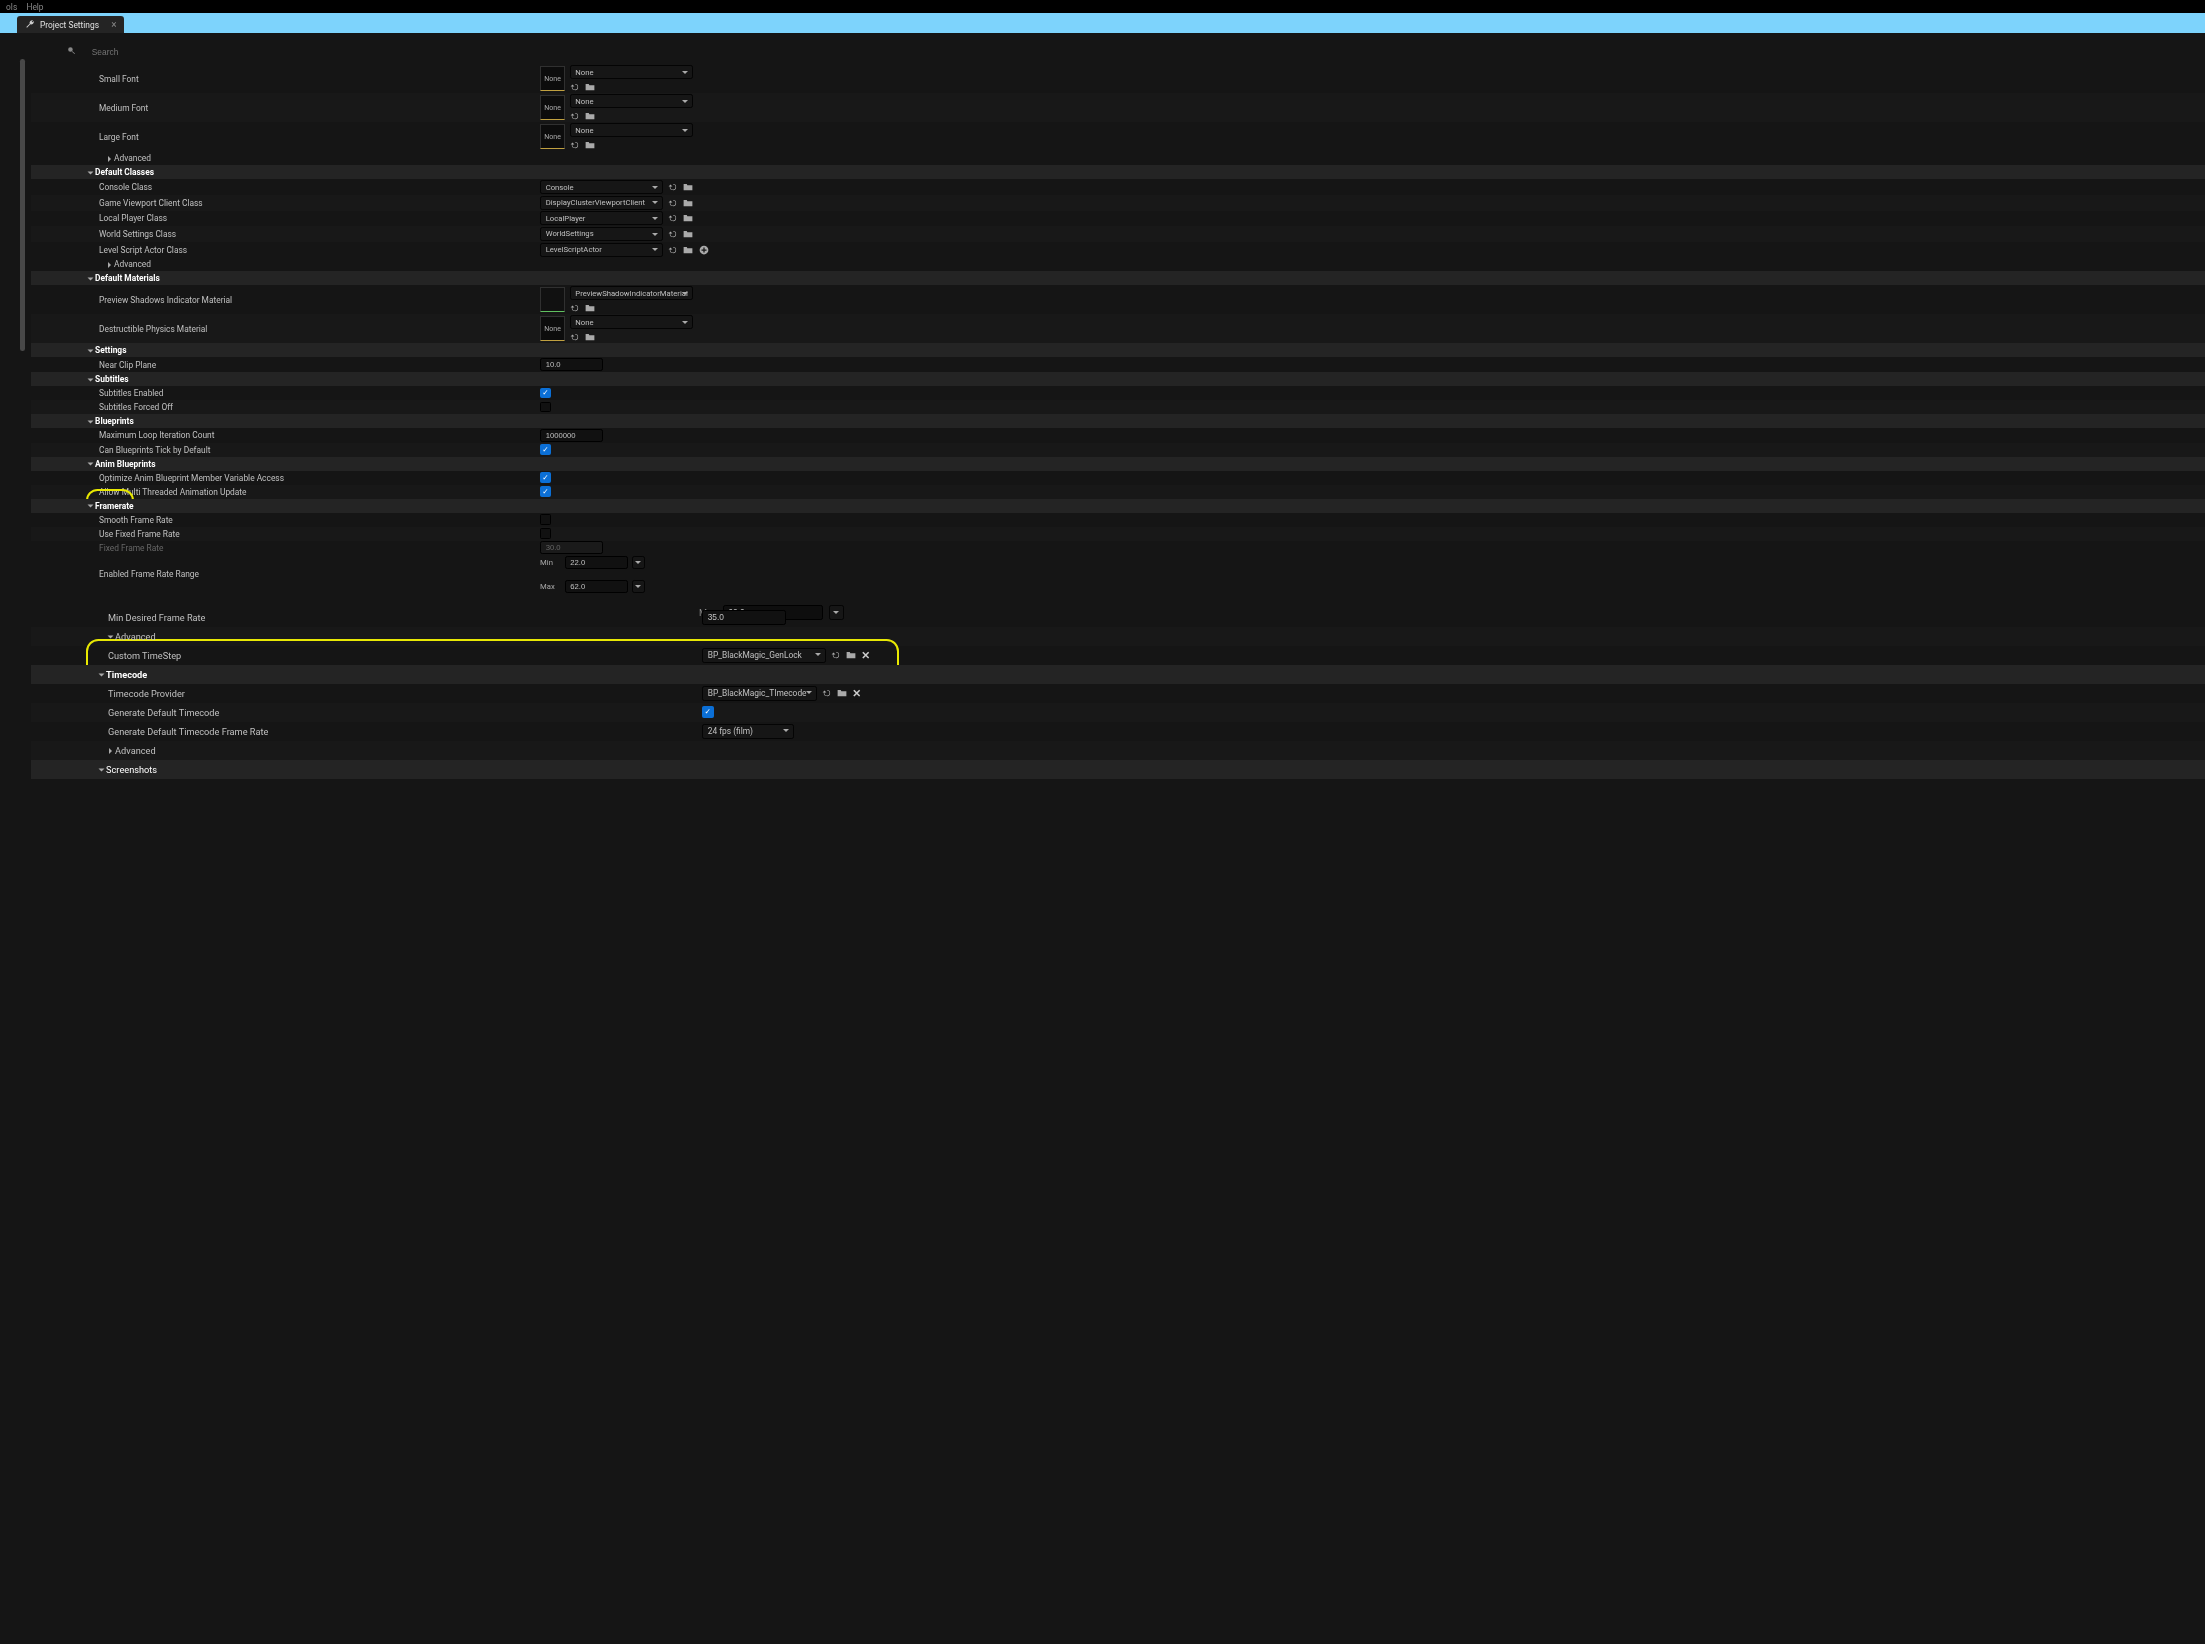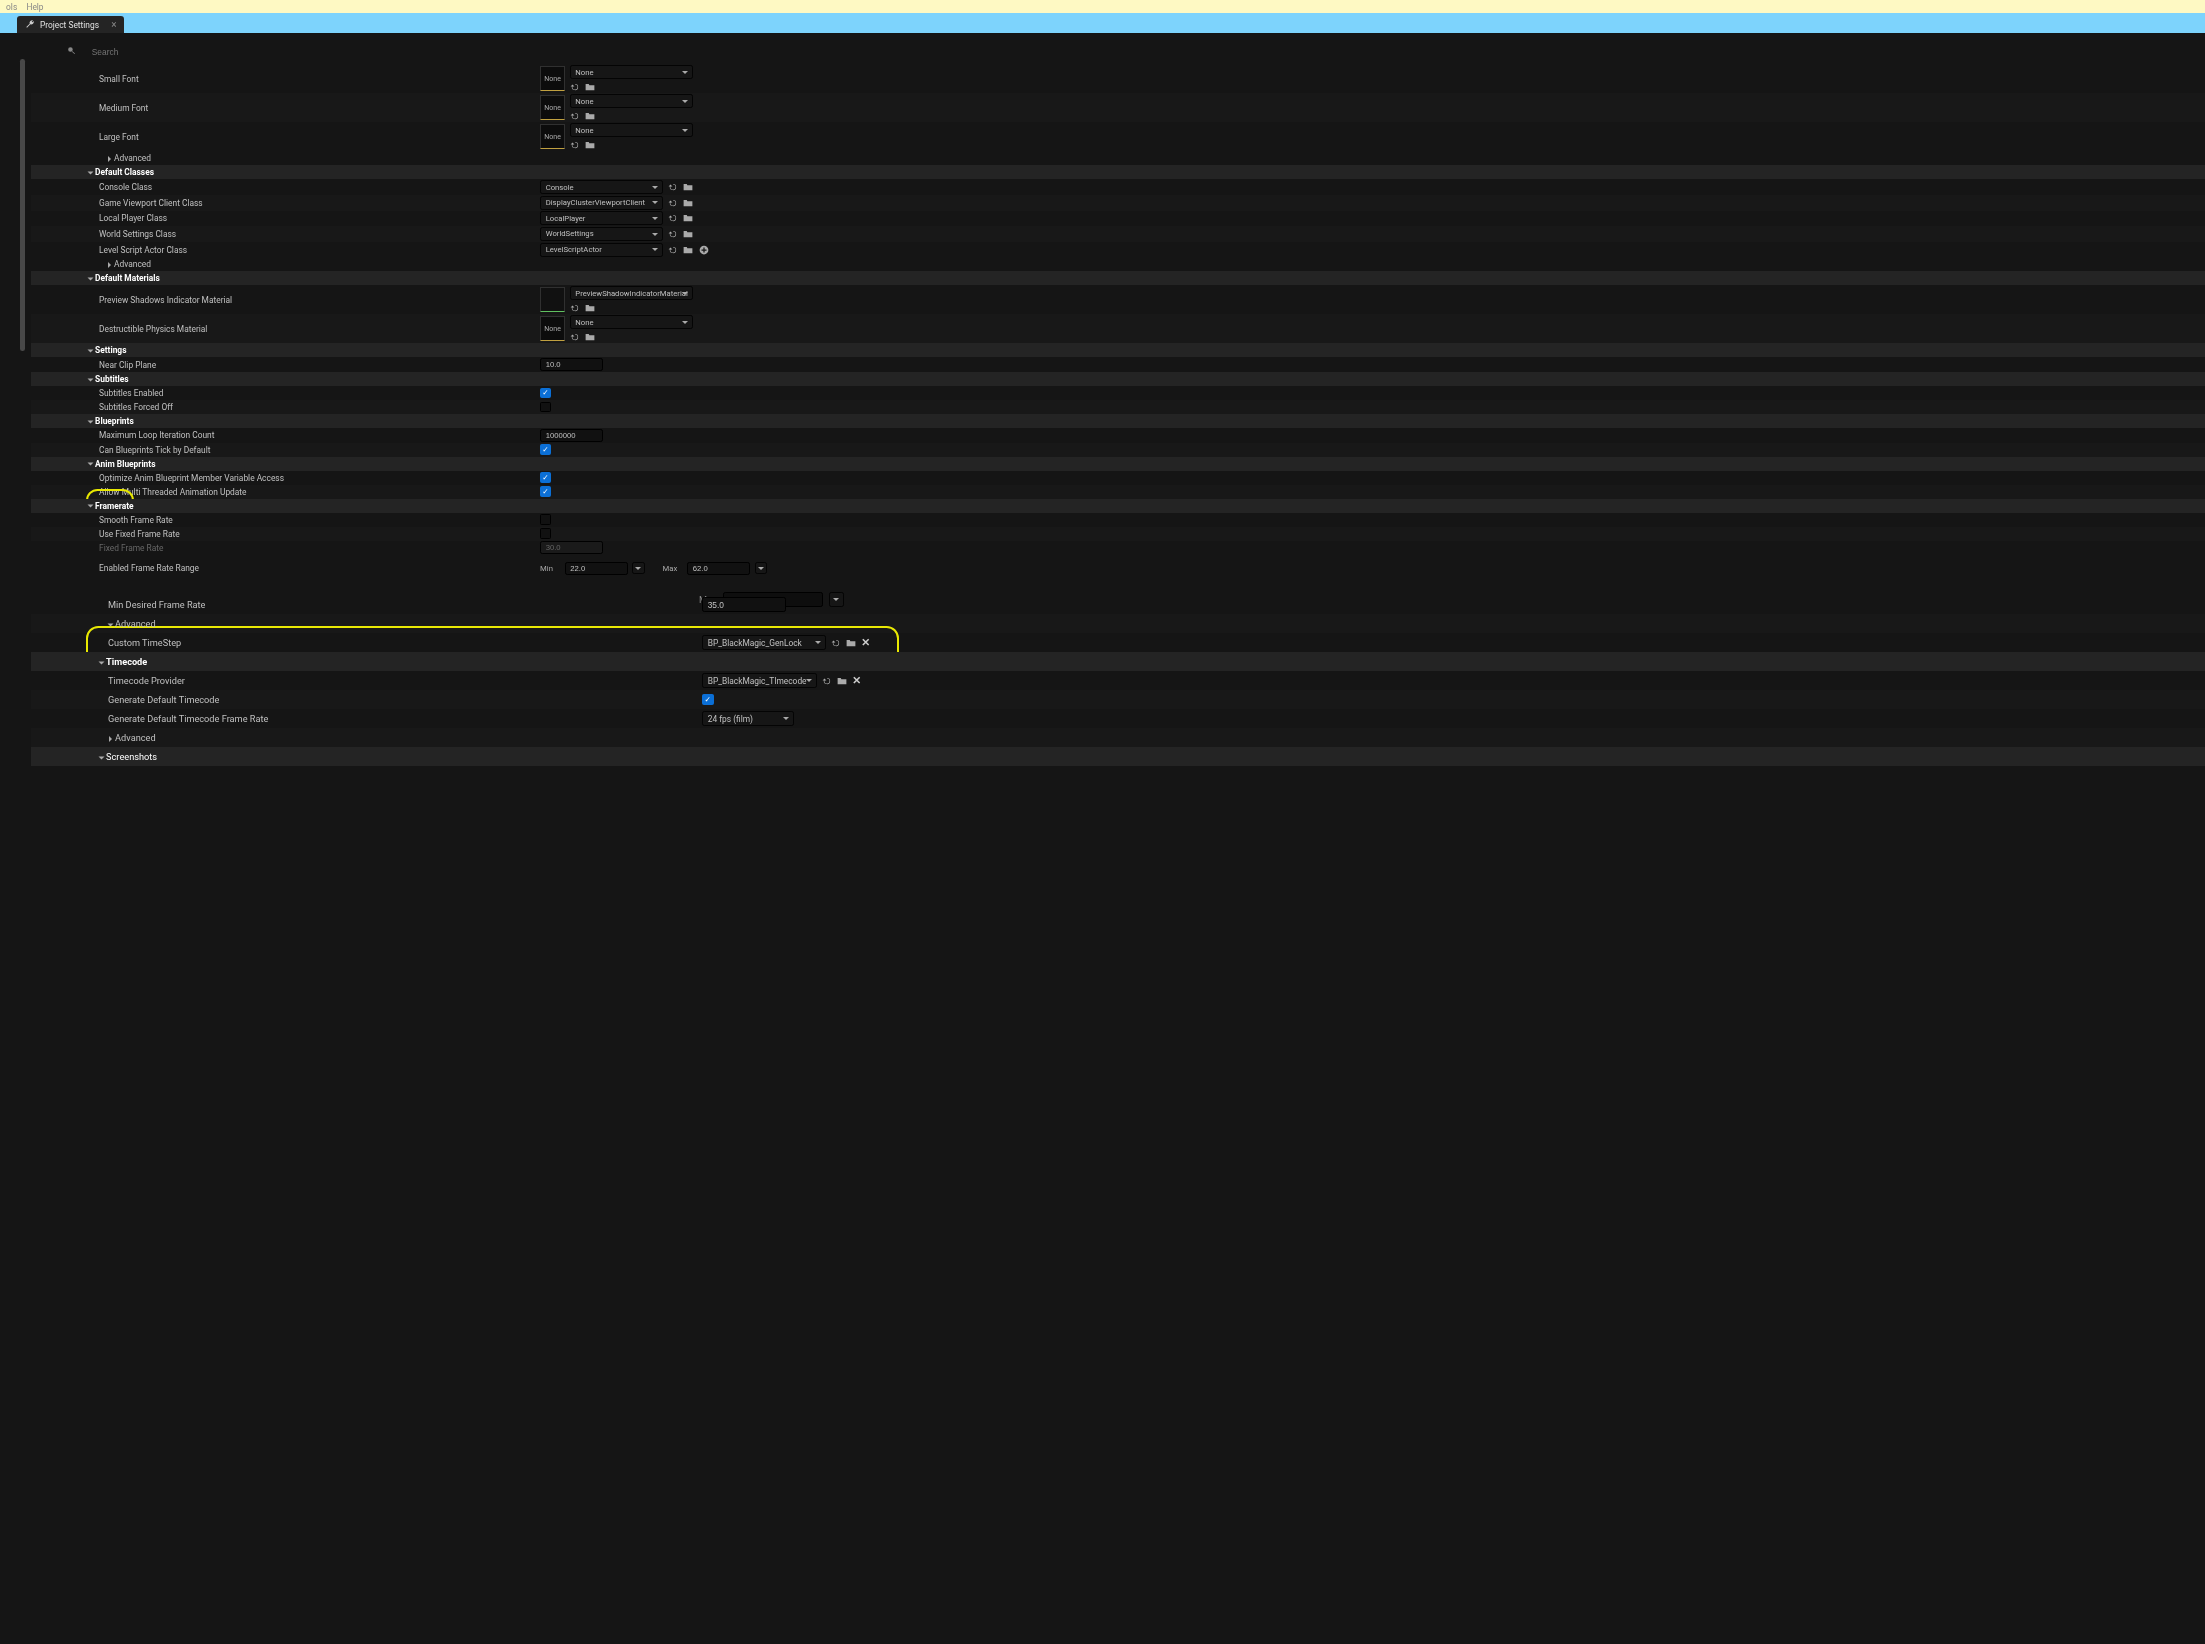--- a/index.html
+++ b/index.html
@@ -11,7 +11,7 @@
   overflow-x: hidden;
 }
 .menubar {
-  background: #fef9c3;
+  background: #000000;
   padding: 1.5px 6.1px;
   display: flex;
   gap: 9.2px;

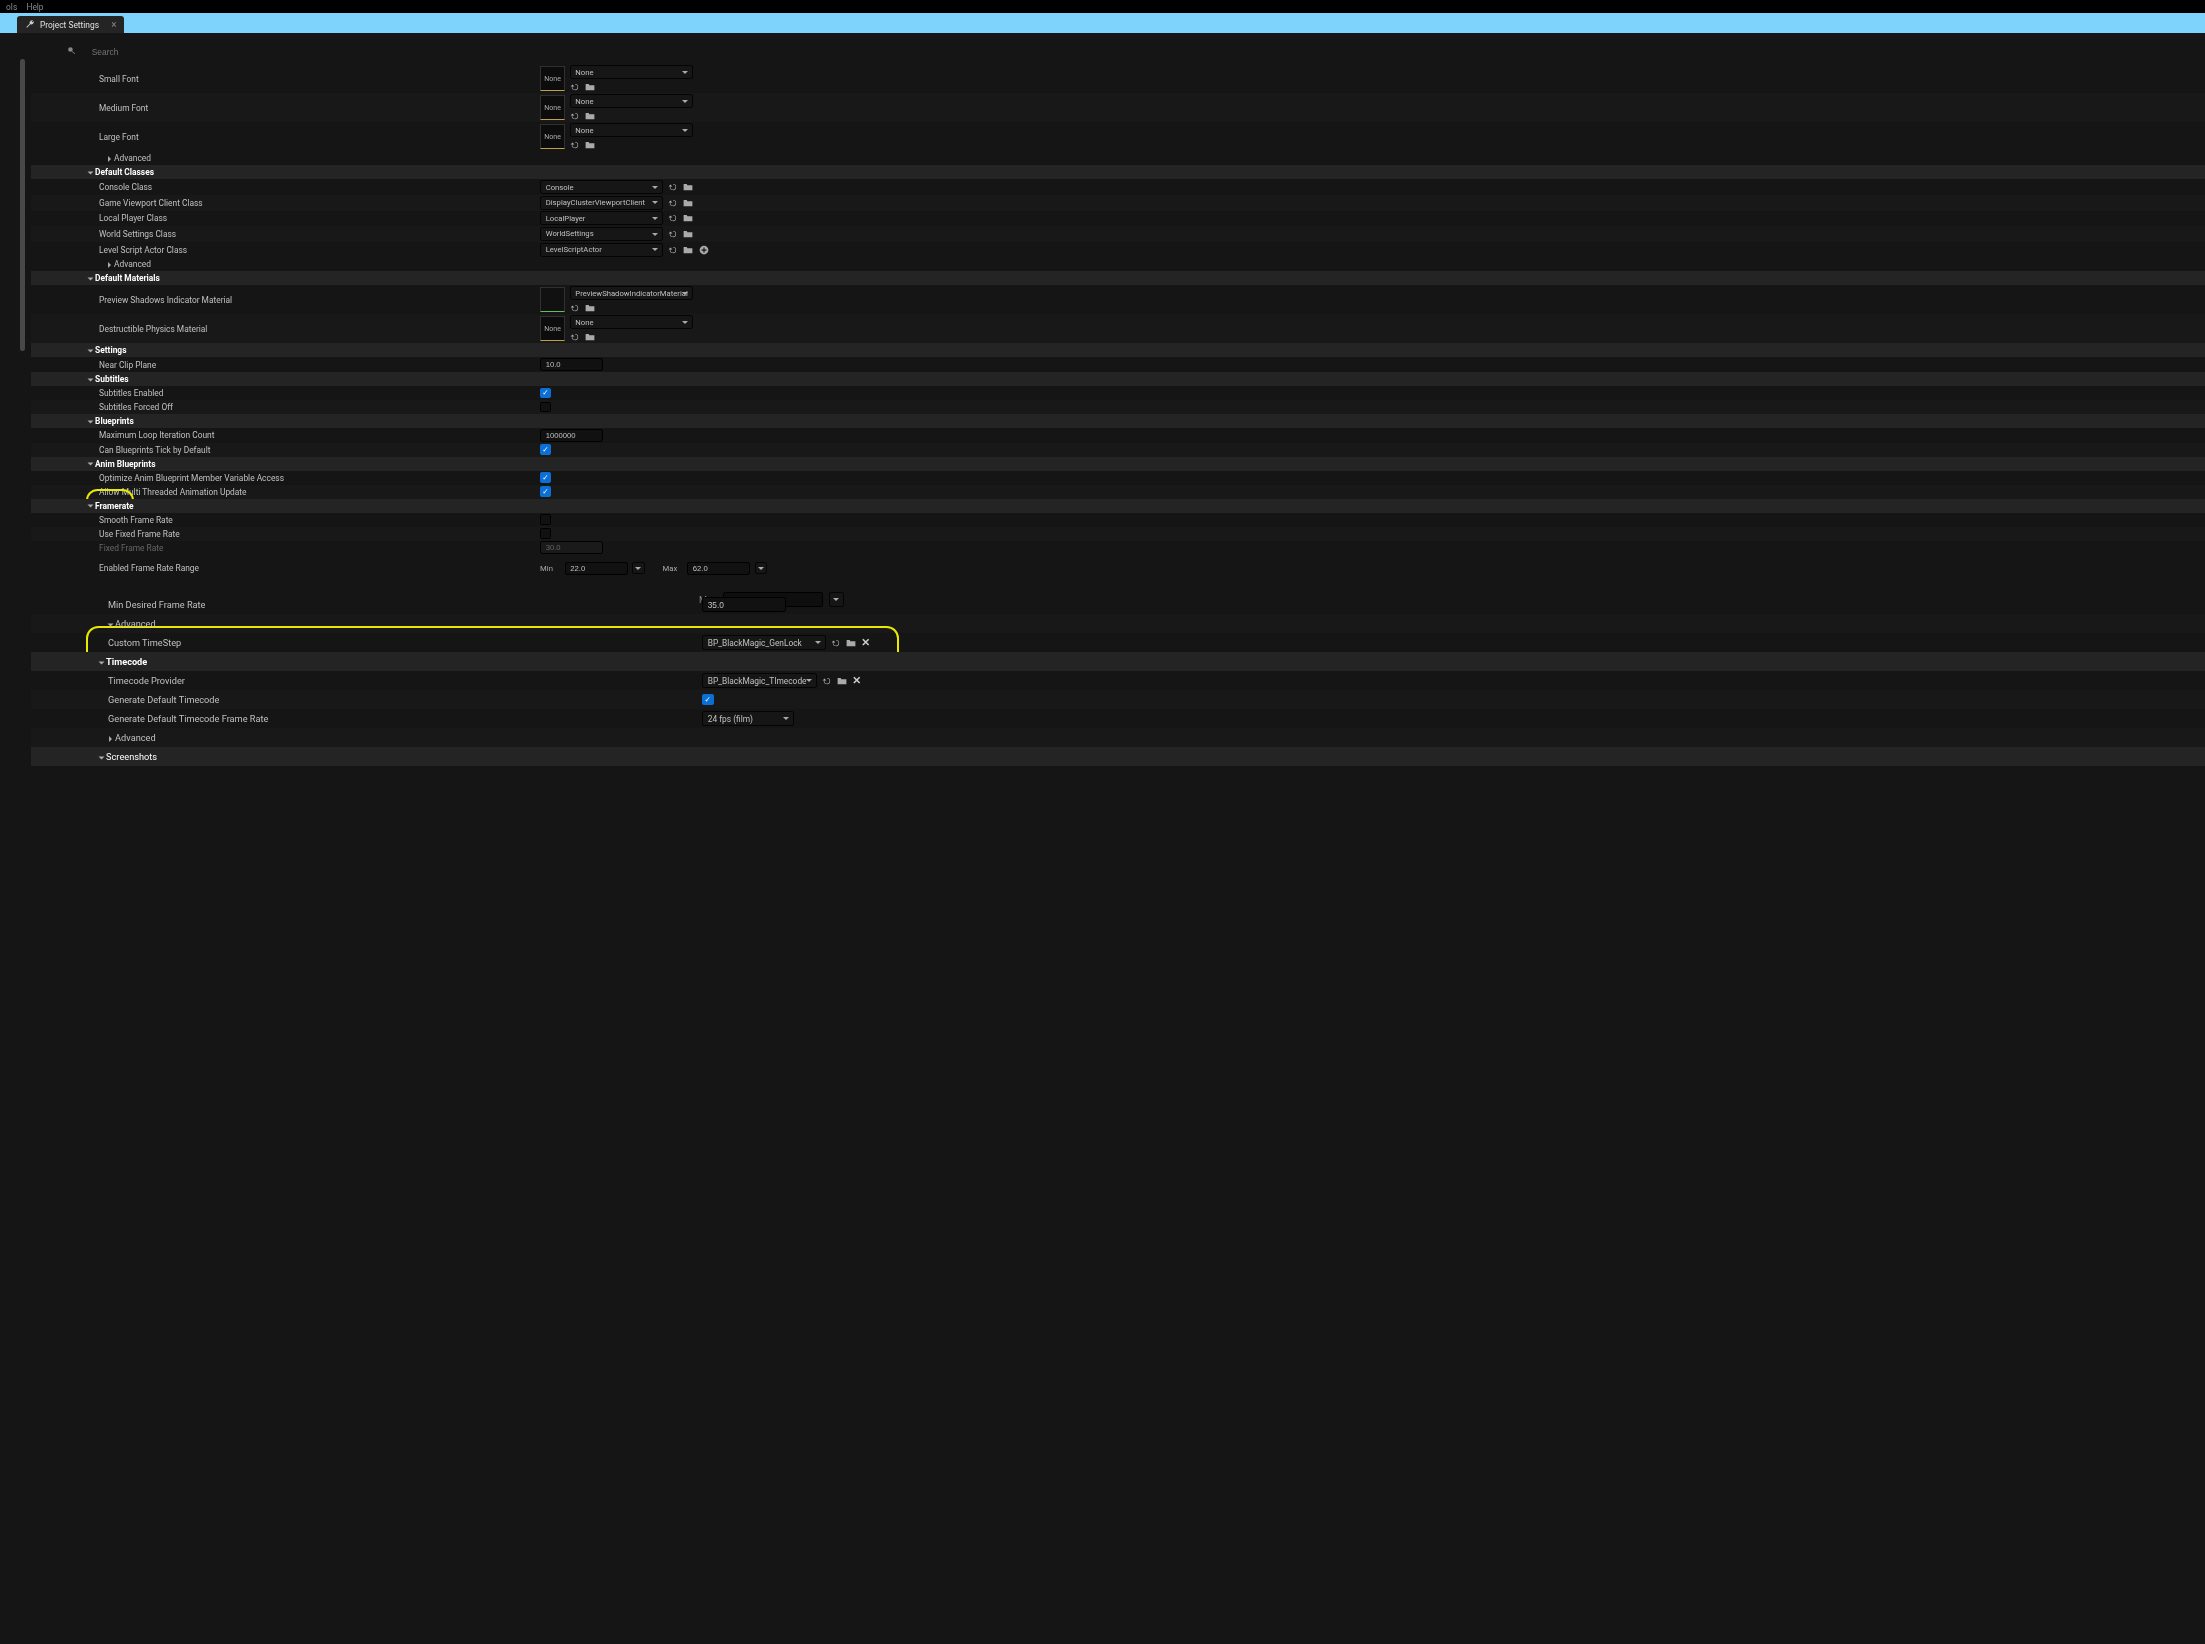--- a/index.html
+++ b/index.html
@@ -135,7 +135,7 @@
 .chk.on { background:#0b6fd6; border-color:#0b6fd6; }
 .chk.on::after { content:"✓"; color:#fff; font-size:7.7px; line-height:1; }
 
-.minmax { display:flex; flex-direction:row; gap:18px; }
+.minmax { display:flex; flex-direction:column; gap:11px; }
 .mm-row { display:flex; align-items:center; gap:4.6px; font-size:7.7px; color:#aaa; }
 .mm-label { width:20px; }
 .mm-arrow { width:12.3px; height:12.3px; background:#161616; border:0.8px solid #040404; border-radius:2.3px; display:flex; align-items:center; justify-content:center; }

